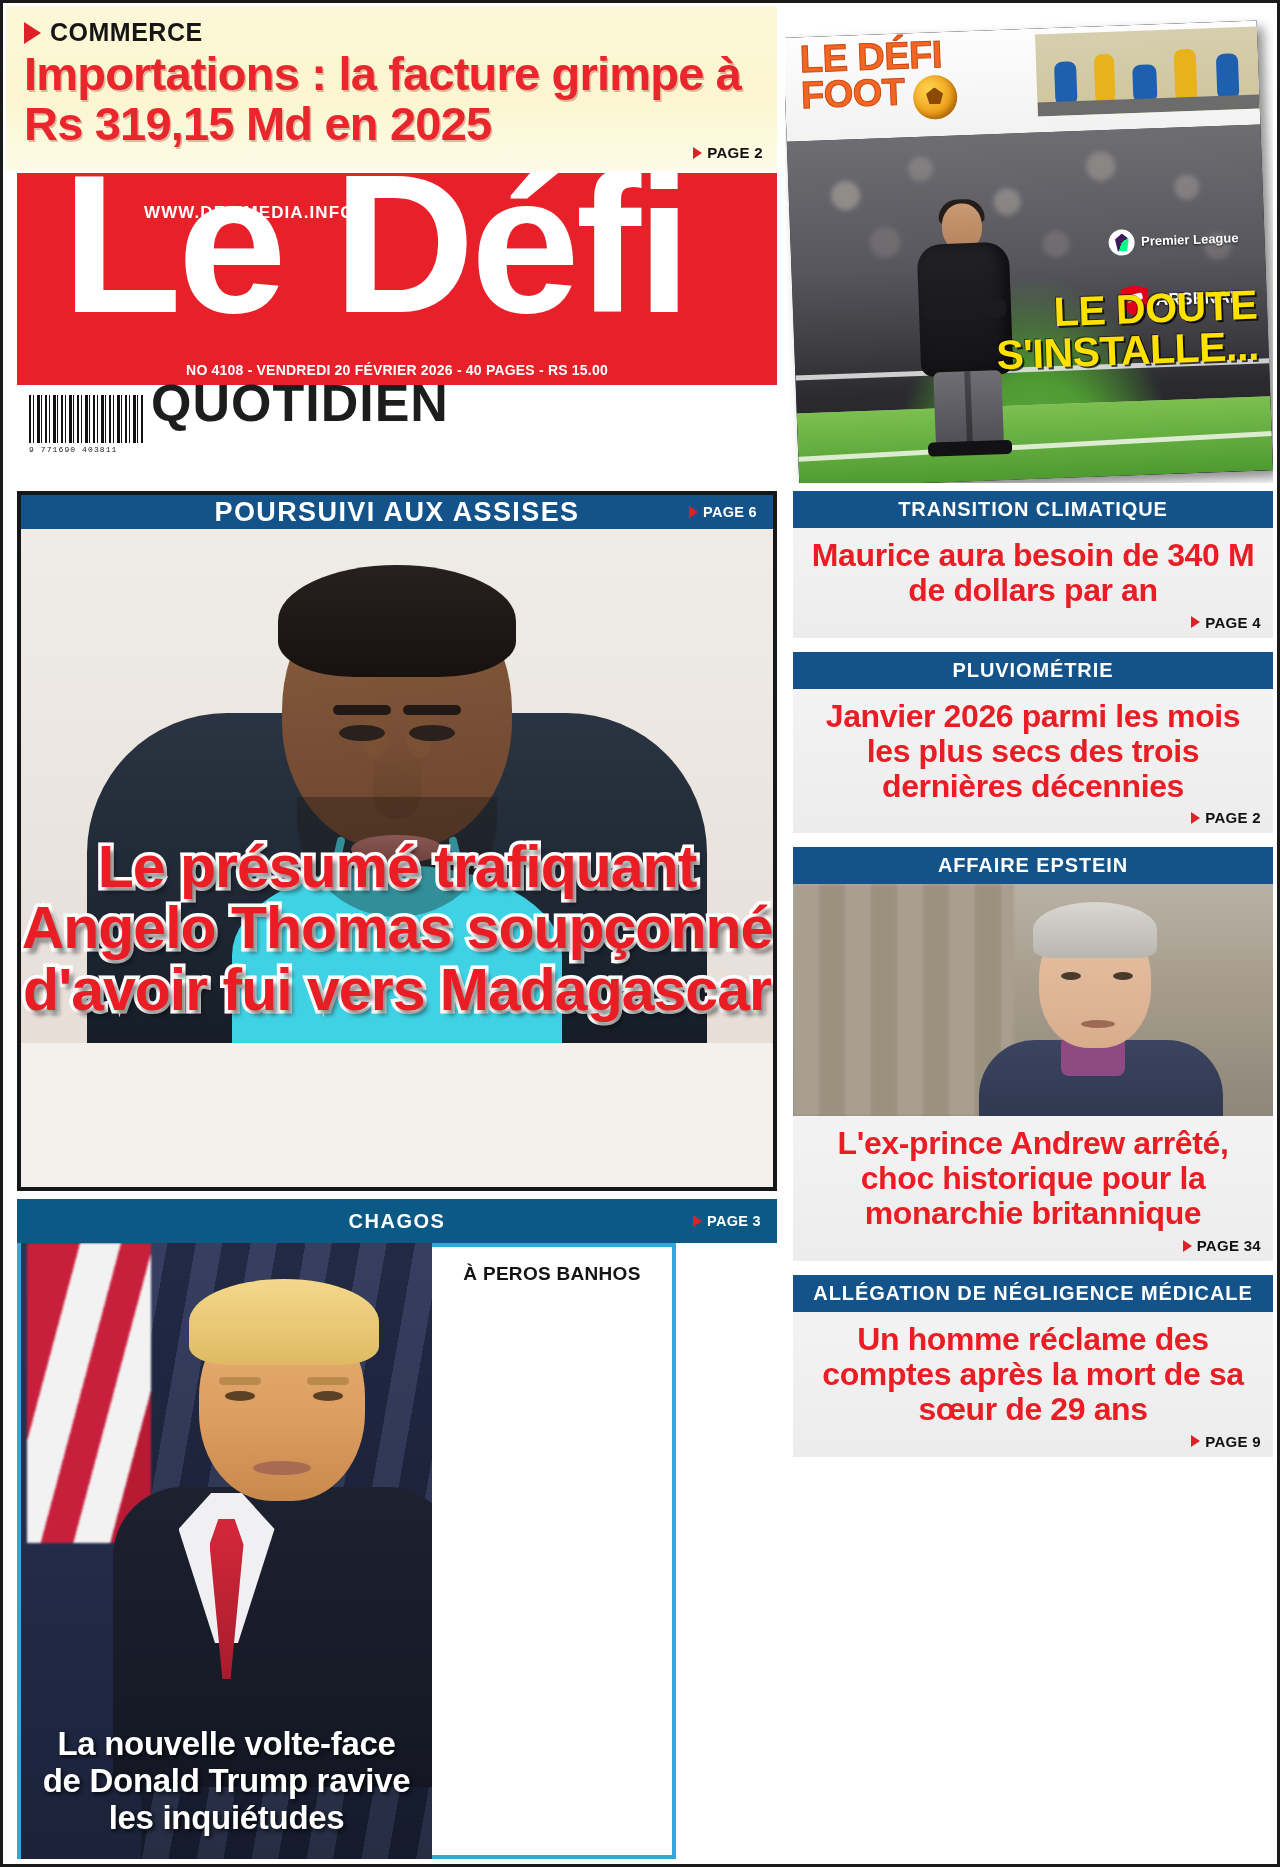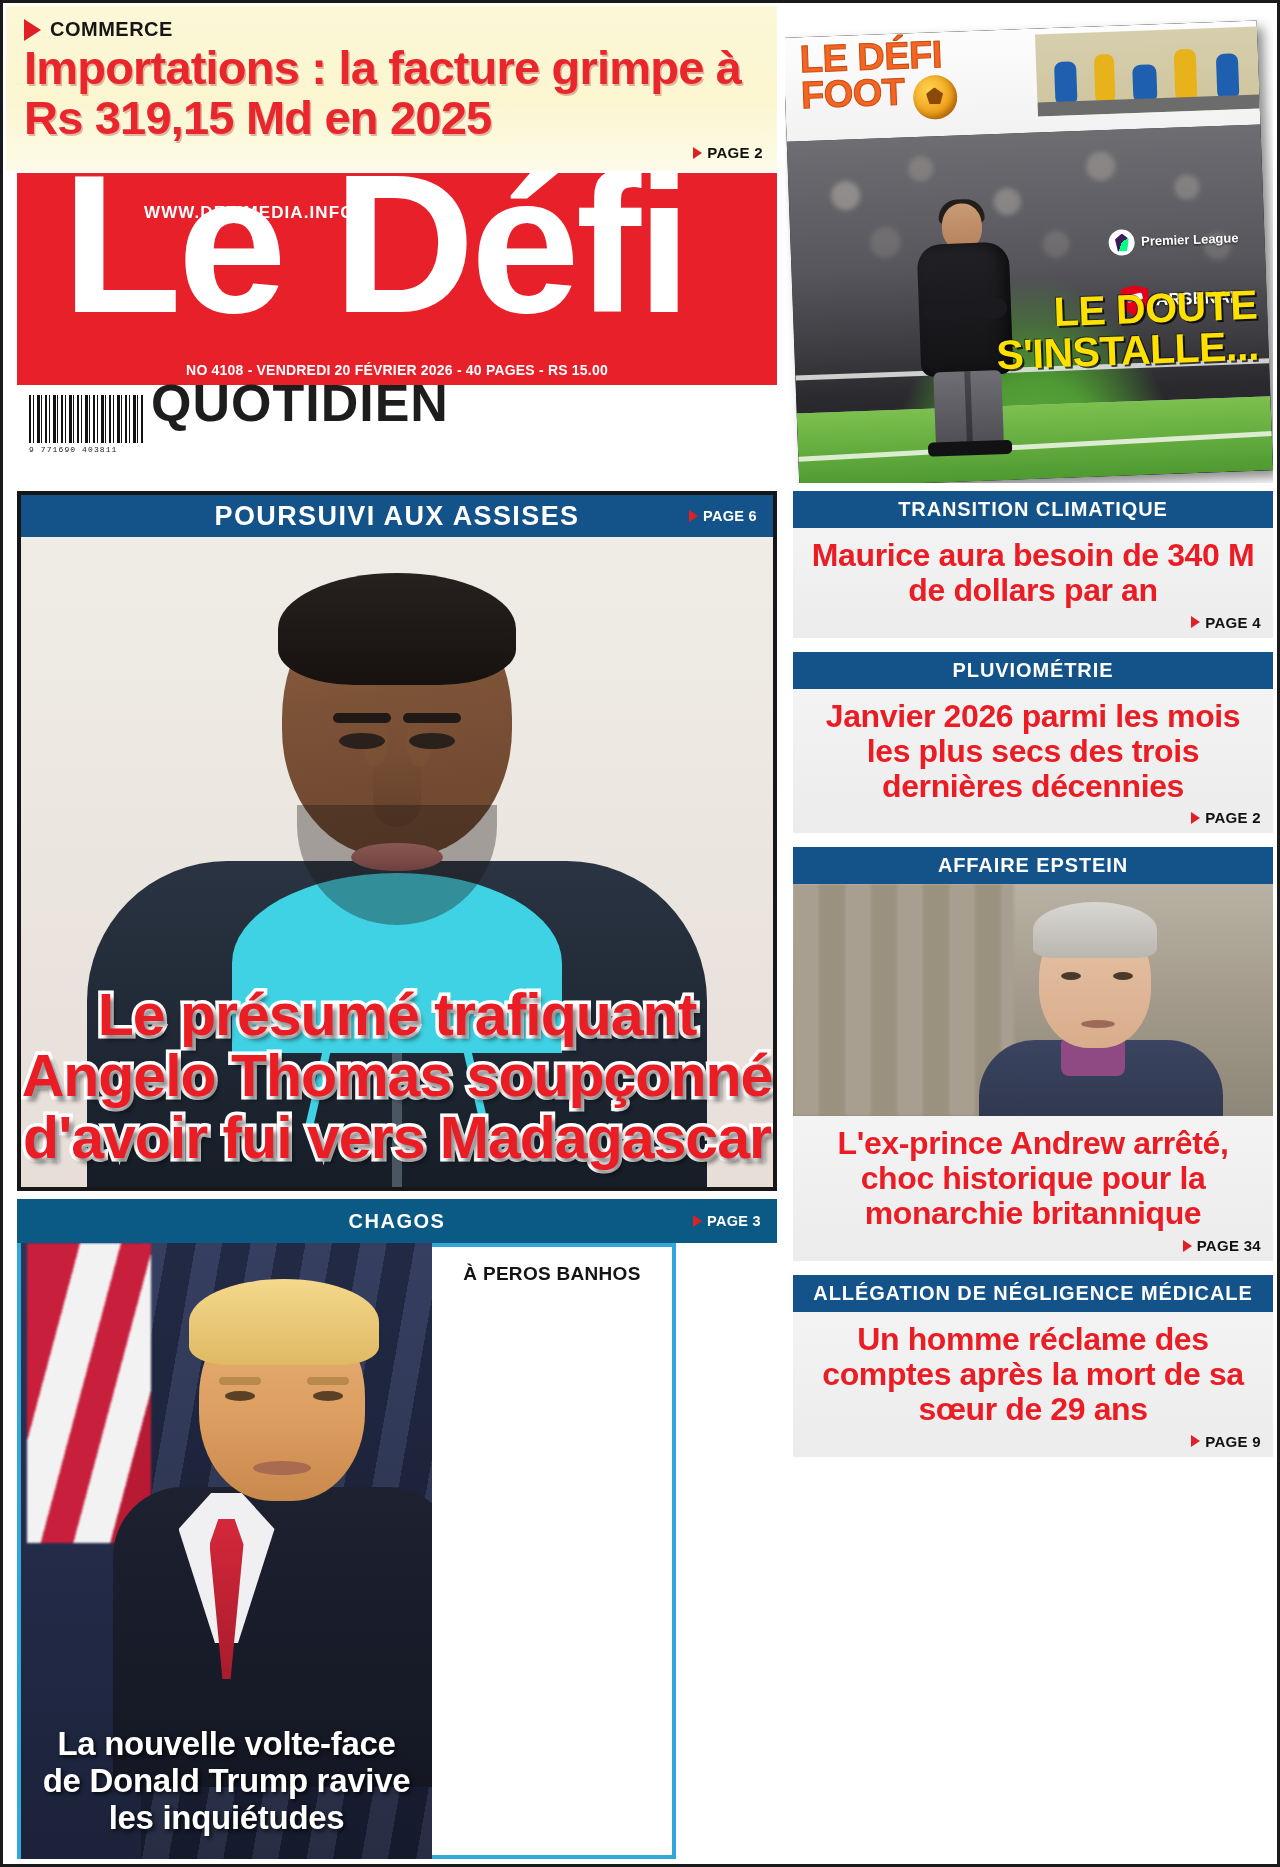--- a/index.html
+++ b/index.html
@@ -37,7 +37,7 @@
     border-bottom: 11px solid transparent;
   }
   .kicker-txt {
-    font-size: 20px; font-weight: 800; letter-spacing: .5px;
+    font-size: 25px; font-weight: 800; letter-spacing: .5px;
     color: #161616; font-family: "Liberation Sans", sans-serif;
   }
   .teaser-head {

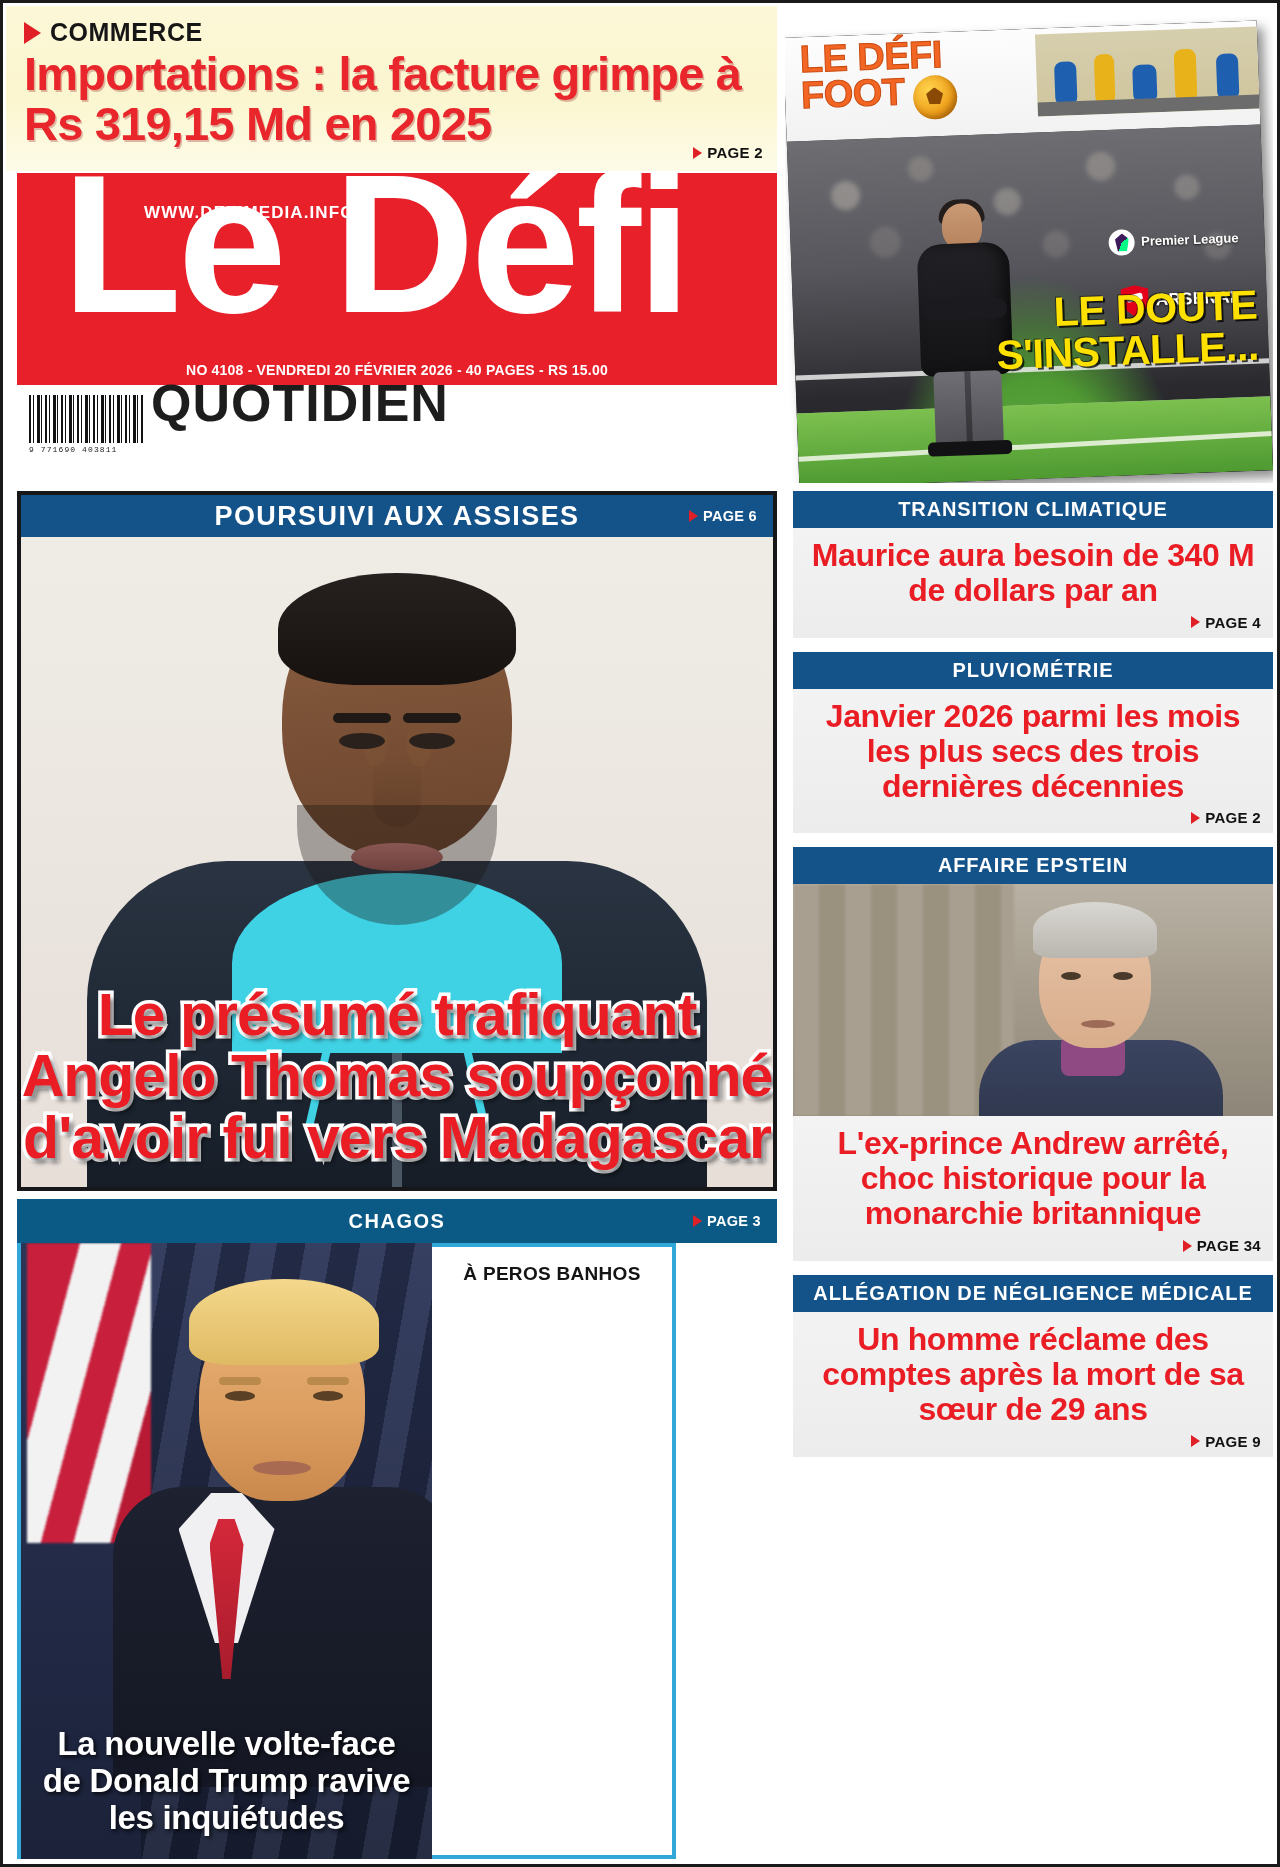--- a/index.html
+++ b/index.html
@@ -271,7 +271,7 @@
   }
   .blue-bar {
     position: relative;
-    height: 42px;
+    height: 34px;
     background: #14538a;
     display: flex; align-items: center; justify-content: center;
   }

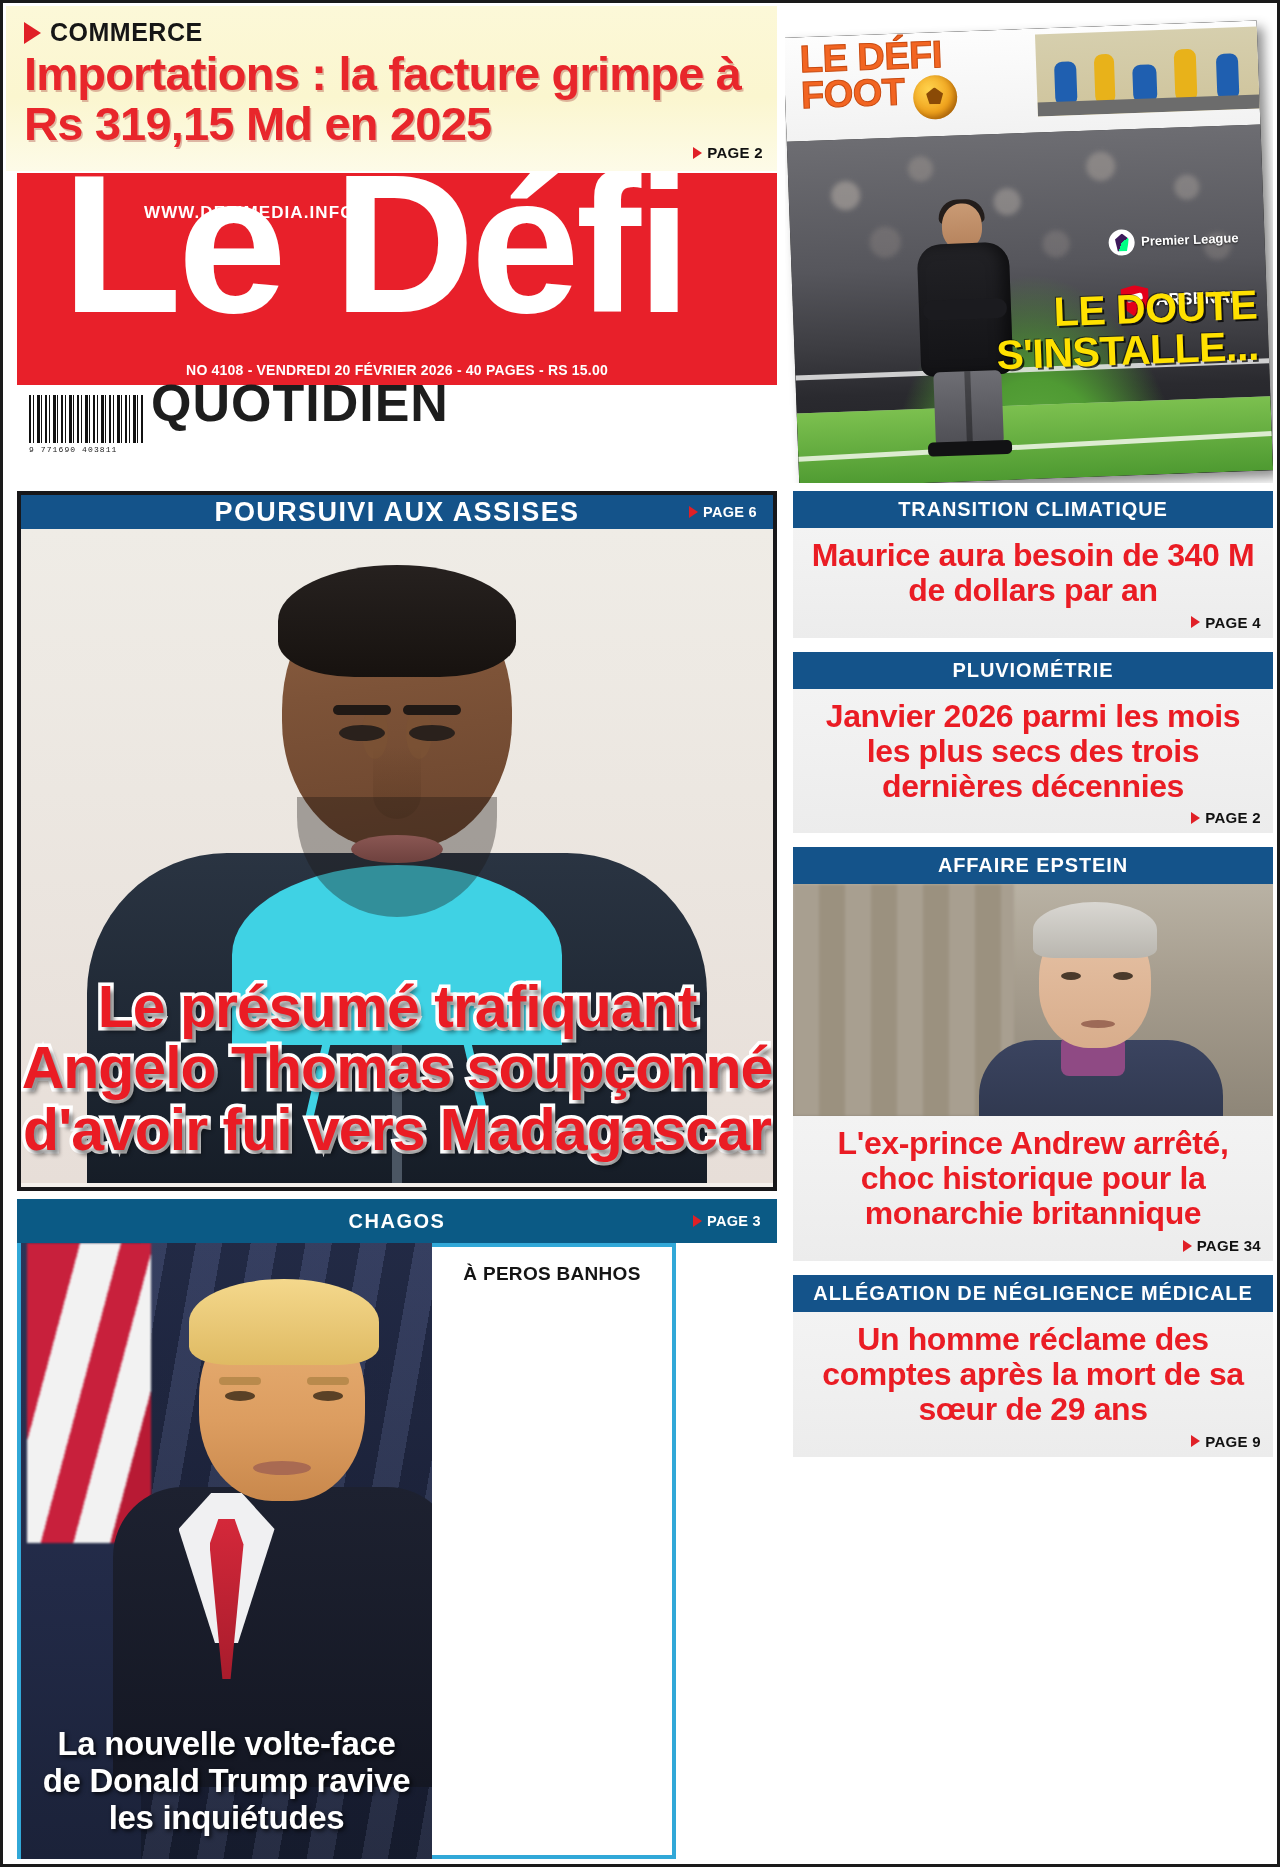--- a/index.html
+++ b/index.html
@@ -282,7 +282,7 @@
   .blue-bar .page-ref span { color:#fff; }
 
   .main-photo {
-    position: relative; height: 654px;
+    position: relative; height: 514px;
     background: linear-gradient(180deg,#efece6 0%, #ece7e1 40%, #e7ded8 100%);
     overflow: hidden;
   }

